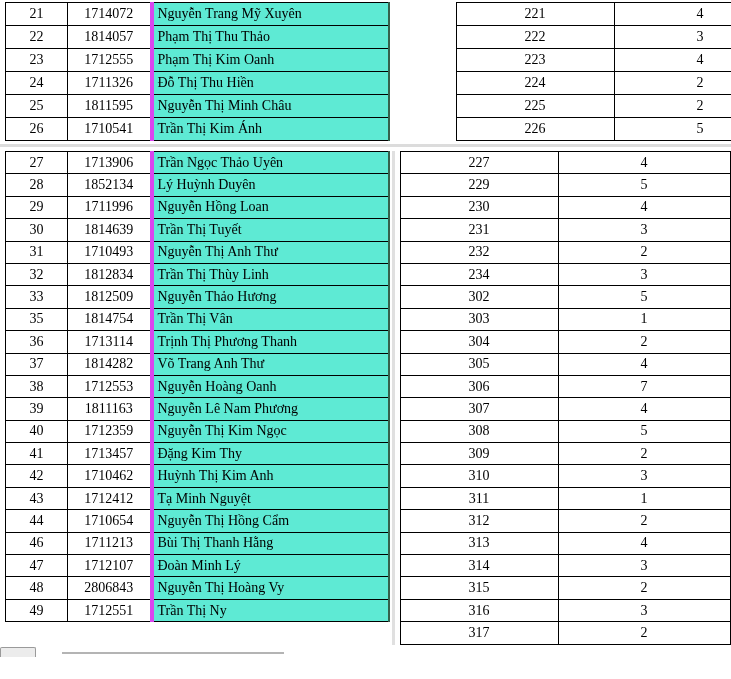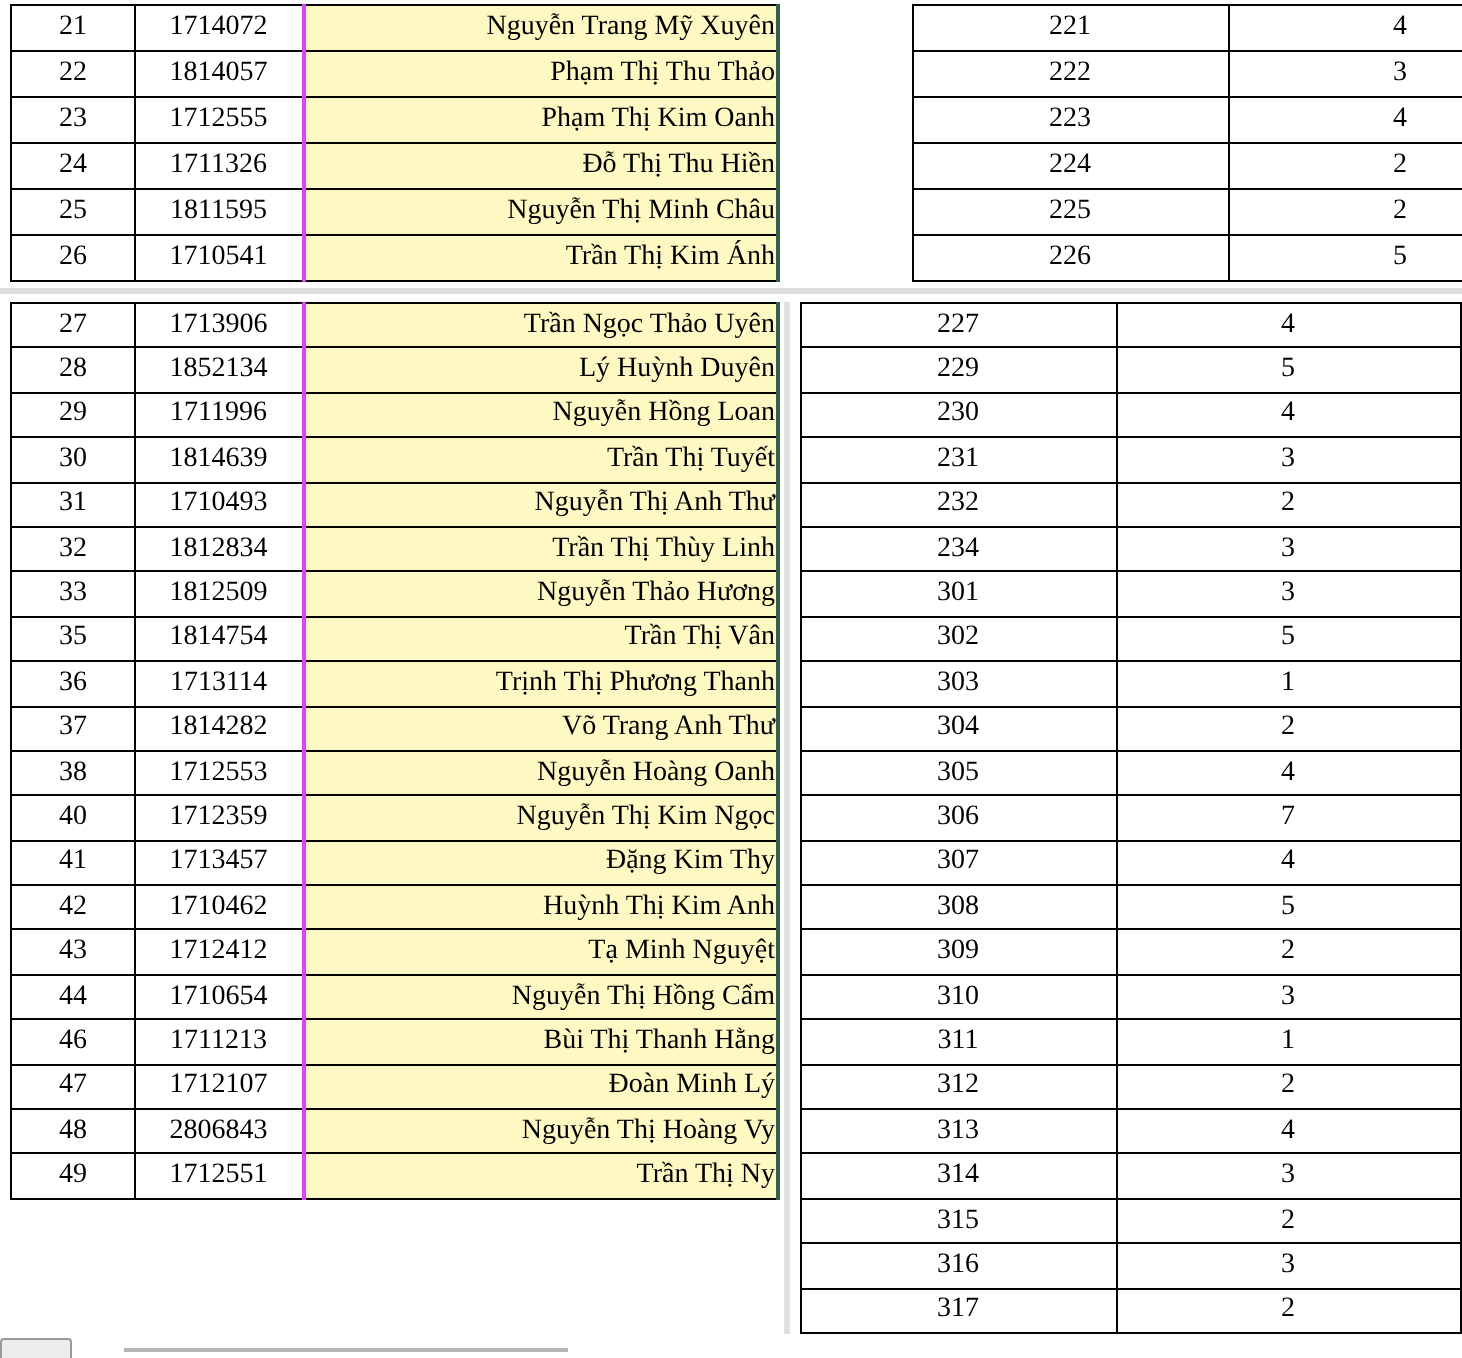--- a/index.html
+++ b/index.html
@@ -42,10 +42,10 @@
   .block-2 td { height: 21.4px; }
   td.c-stt, td.c-mssv, td.c-code, td.c-count { text-align: center; }
   td.c-name {
-    text-align: right;
+    text-align: left;
     padding-left: 4px;
-    background: #fef9c3;
-    border-left: 2px solid #d946ef;
+    background: #5eead4;
+    border-left: 4px solid #d946ef;
     border-right: 2px solid #35614c;
   }
   .vsplit {

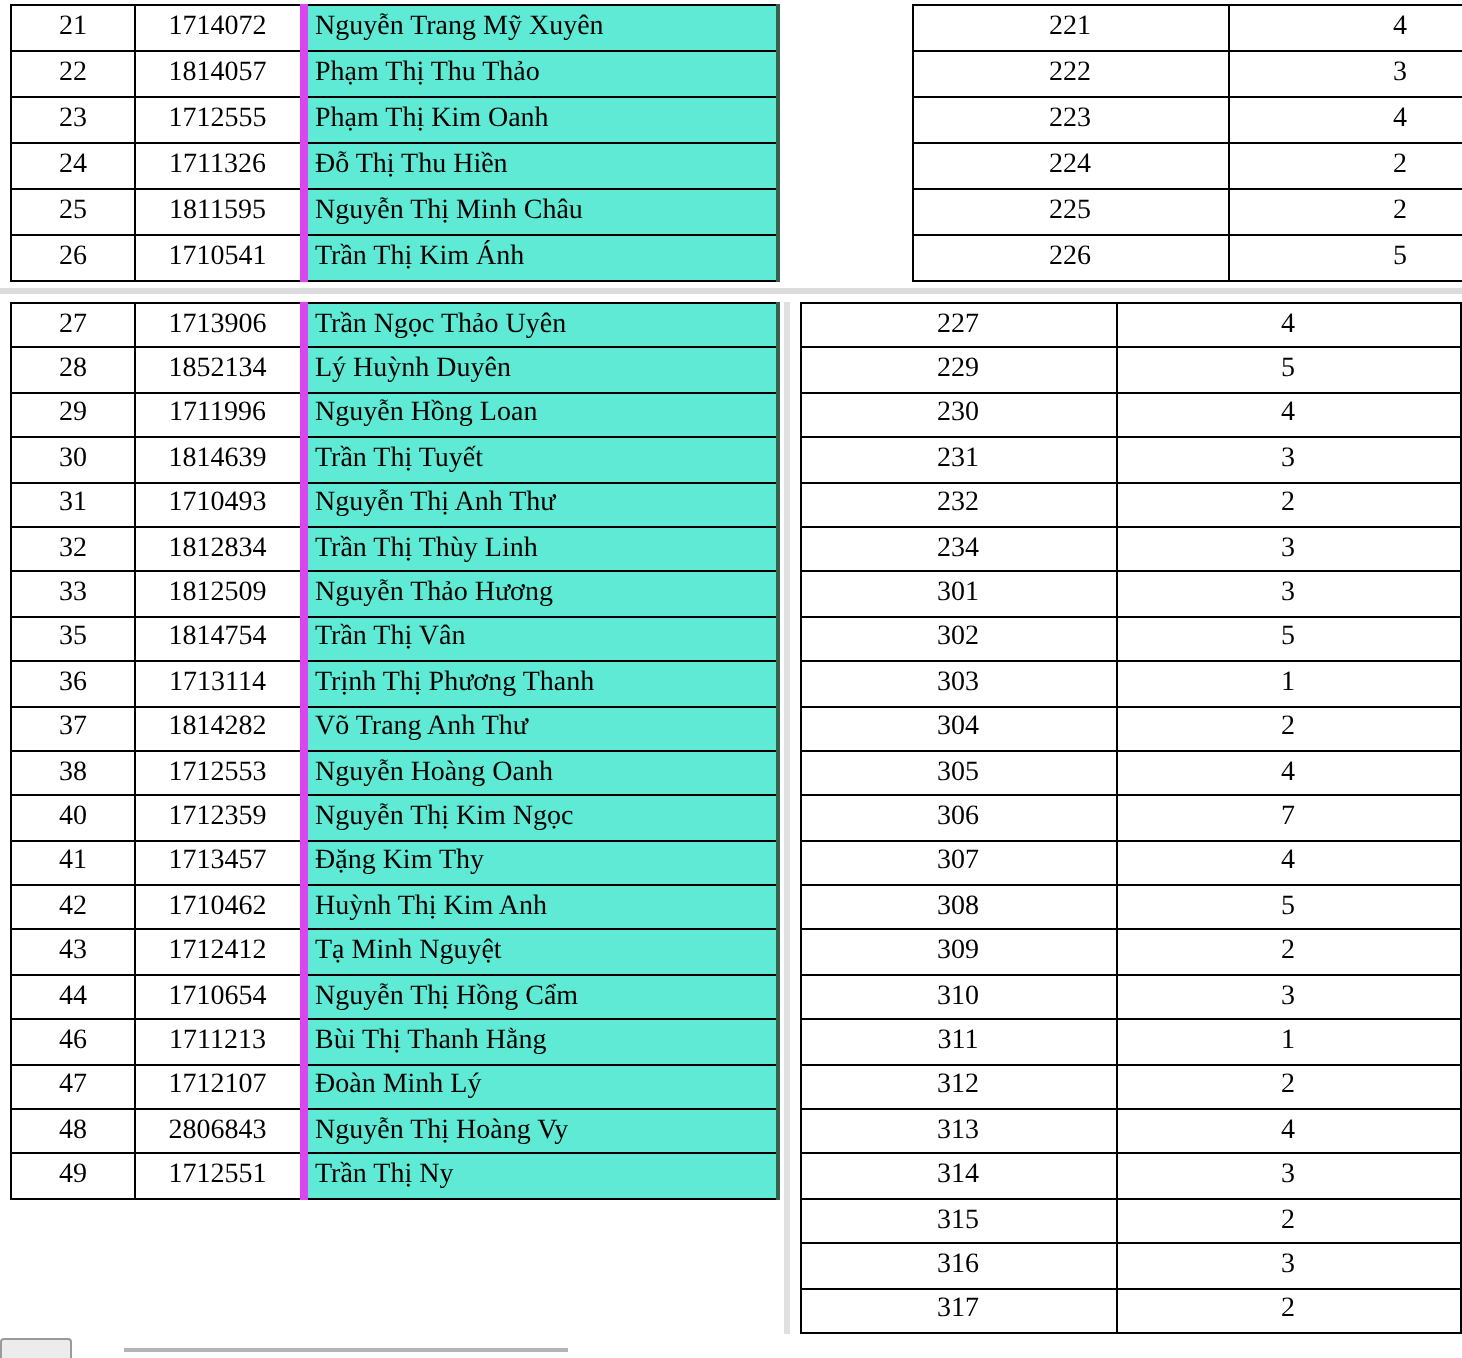--- a/index.html
+++ b/index.html
@@ -315,10 +315,6 @@
             <td class="c-count">3</td>
           </tr>
           <tr>
-            <td class="c-code">301</td>
-            <td class="c-count">3</td>
-          </tr>
-          <tr>
             <td class="c-code">302</td>
             <td class="c-count">5</td>
           </tr>

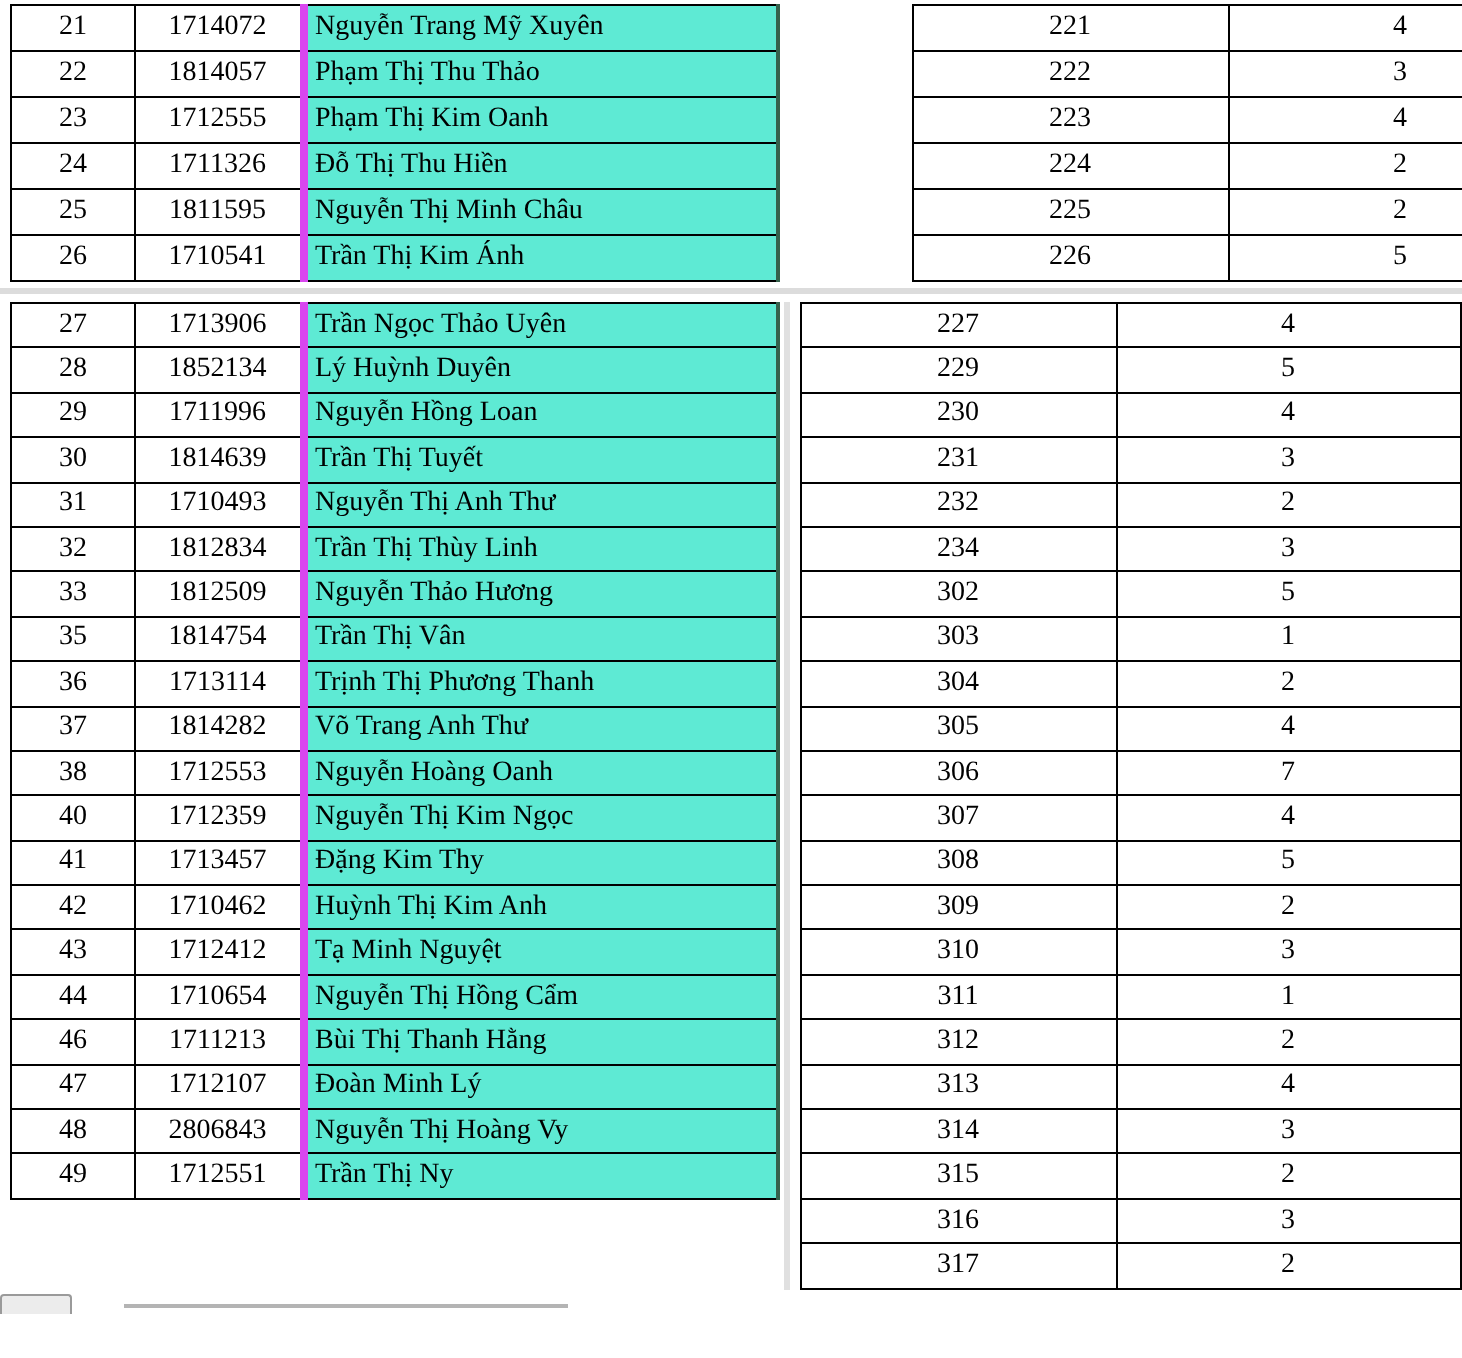--- a/index.html
+++ b/index.html
@@ -237,6 +237,11 @@
             <td class="c-name">Nguyễn Hoàng Oanh</td>
           </tr>
           <tr>
+            <td class="c-stt">39</td>
+            <td class="c-mssv">1811163</td>
+            <td class="c-name">Nguyễn Lê Nam Phương</td>
+          </tr>
+          <tr>
             <td class="c-stt">40</td>
             <td class="c-mssv">1712359</td>
             <td class="c-name">Nguyễn Thị Kim Ngọc</td>

